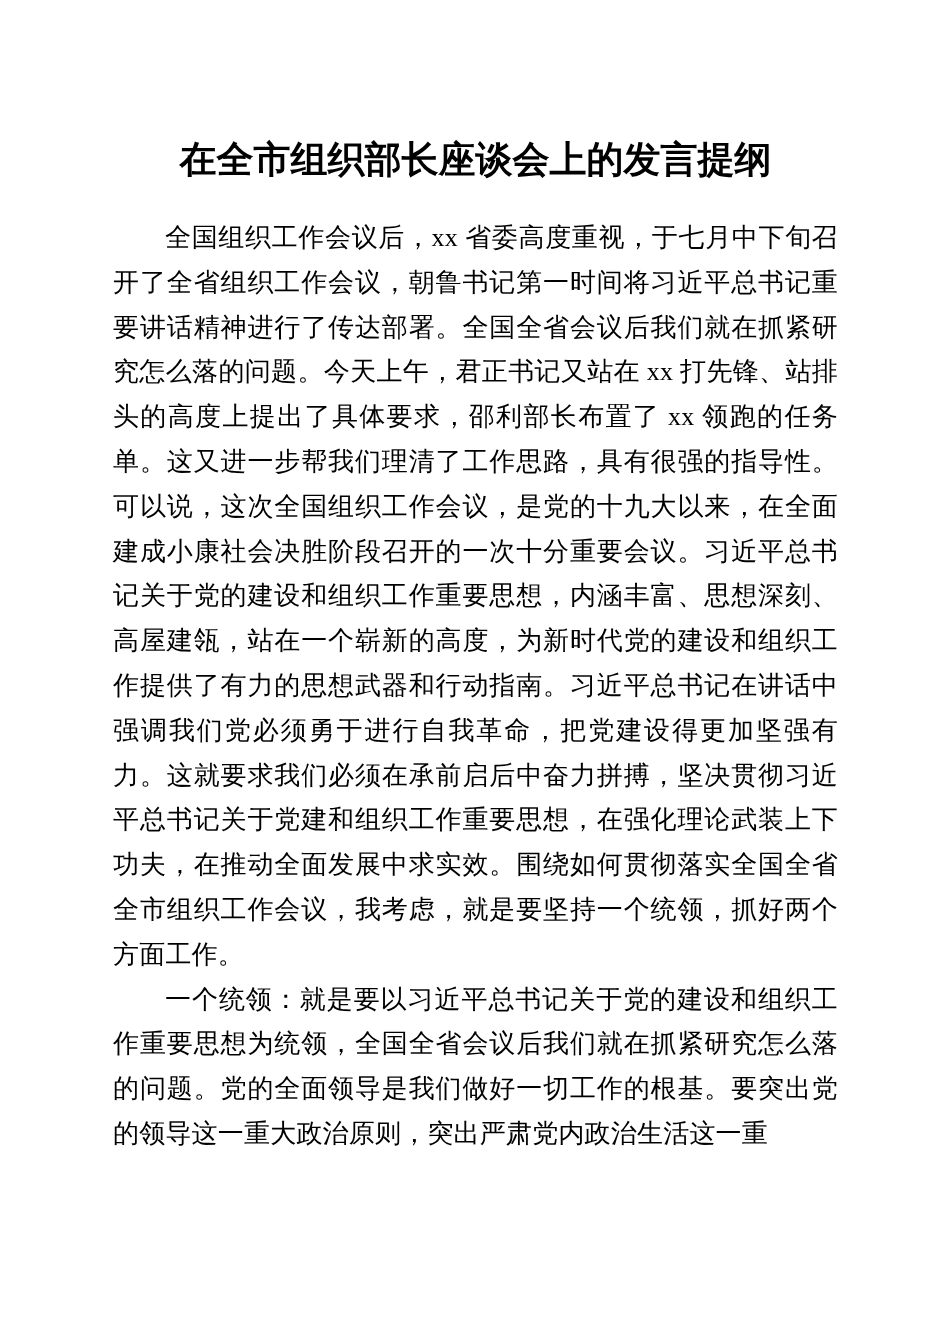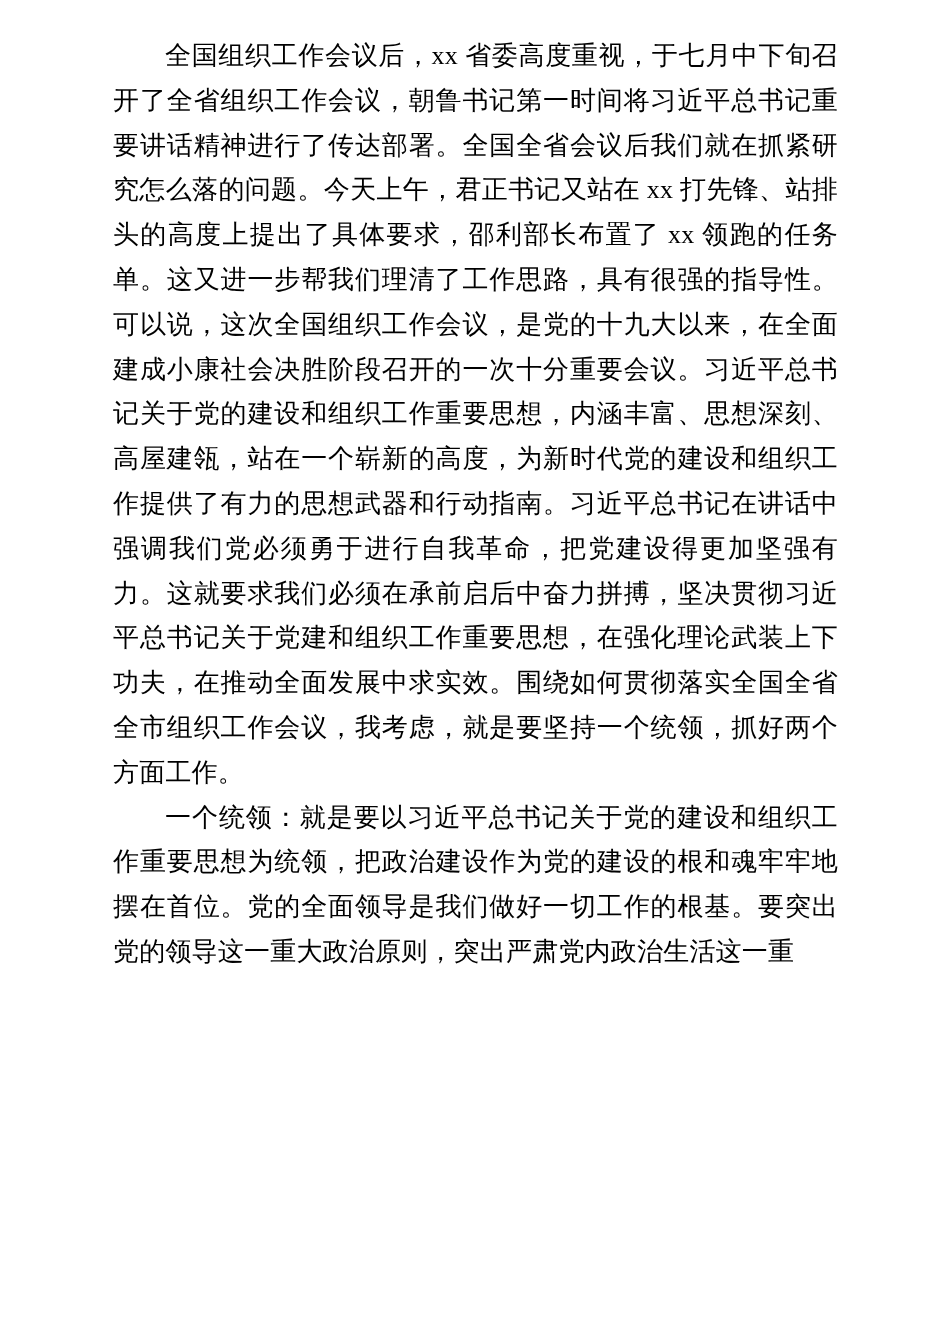--- a/index.html
+++ b/index.html
@@ -50,6 +50,7 @@
 
 <div class="page">
   <div class="content">
+    <h1 class="doc-title">在全市组织部长座谈会上的发言提纲</h1>
     <div class="doc-body">
       <p>全国组织工作会议后，xx 省委高度重视，于七月中下旬召开了全省组织工作会议，朝鲁书记第一时间将习近平总书记重要讲话精神进行了传达部署。全国全省会议后我们就在抓紧研究怎么落的问题。今天上午，君正书记又站在 xx 打先锋、站排头的高度上提出了具体要求，邵利部长布置了 xx 领跑的任务单。这又进一步帮我们理清了工作思路，具有很强的指导性。可以说，这次全国组织工作会议，是党的十九大以来，在全面建成小康社会决胜阶段召开的一次十分重要会议。习近平总书记关于党的建设和组织工作重要思想，内涵丰富、思想深刻、高屋建瓴，站在一个崭新的高度，为新时代党的建设和组织工作提供了有力的思想武器和行动指南。习近平总书记在讲话中强调我们党必须勇于进行自我革命，把党建设得更加坚强有力。这就要求我们必须在承前启后中奋力拼搏，坚决贯彻习近平总书记关于党建和组织工作重要思想，在强化理论武装上下功夫，在推动全面发展中求实效。围绕如何贯彻落实全国全省全市组织工作会议，我考虑，就是要坚持一个统领，抓好两个方面工作。</p>
       <p>一个统领：就是要以习近平总书记关于党的建设和组织工作重要思想为统领，把政治建设作为党的建设的根和魂牢牢地摆在首位。党的全面领导是我们做好一切工作的根基。要突出党的领导这一重大政治原则，突出严肃党内政治生活这一重</p>

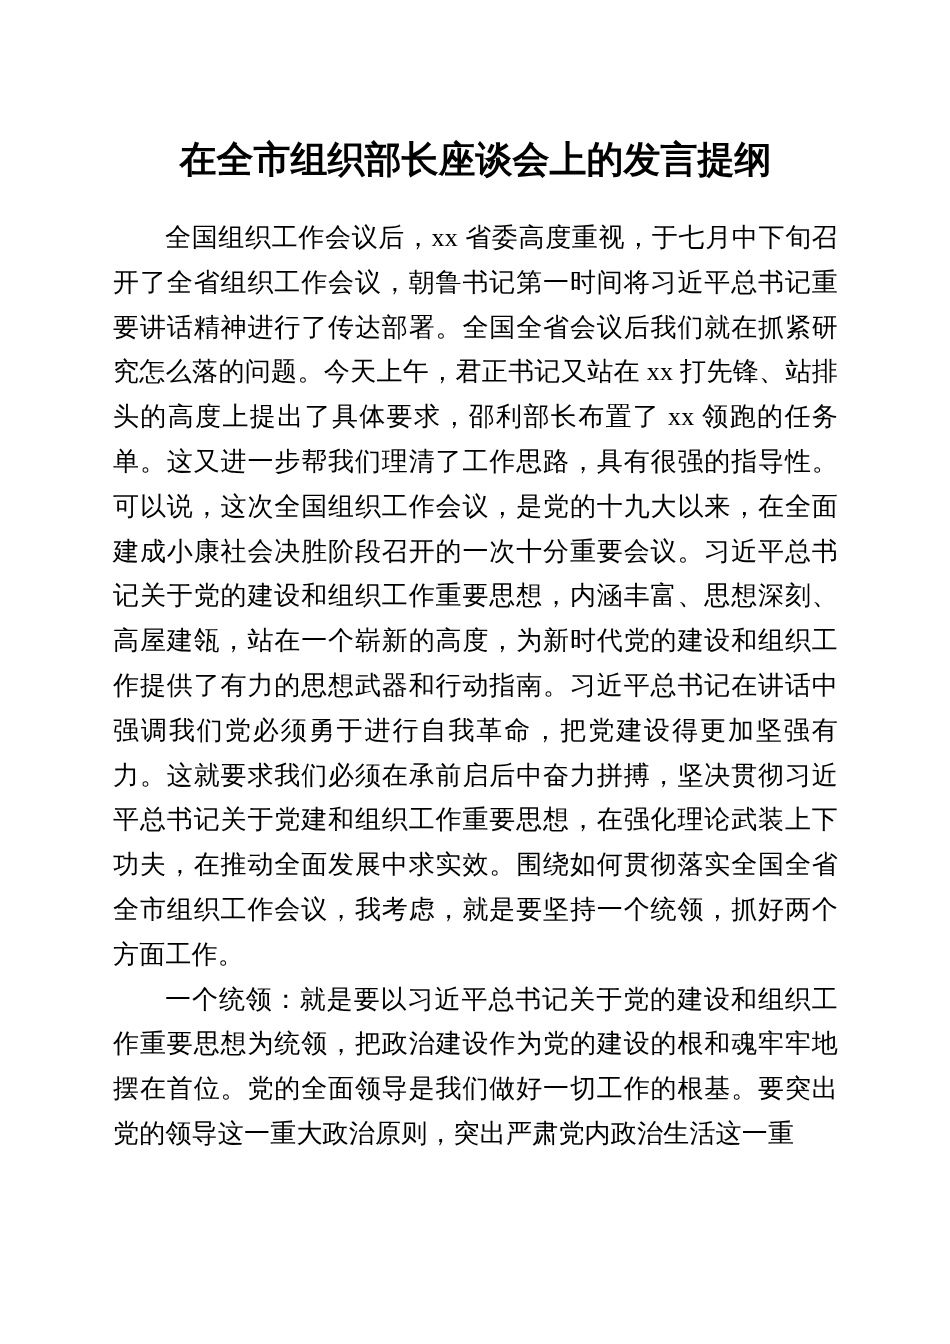--- a/index.html
+++ b/index.html
@@ -53,7 +53,7 @@
     <h1 class="doc-title">在全市组织部长座谈会上的发言提纲</h1>
     <div class="doc-body">
       <p>全国组织工作会议后，xx 省委高度重视，于七月中下旬召开了全省组织工作会议，朝鲁书记第一时间将习近平总书记重要讲话精神进行了传达部署。全国全省会议后我们就在抓紧研究怎么落的问题。今天上午，君正书记又站在 xx 打先锋、站排头的高度上提出了具体要求，邵利部长布置了 xx 领跑的任务单。这又进一步帮我们理清了工作思路，具有很强的指导性。可以说，这次全国组织工作会议，是党的十九大以来，在全面建成小康社会决胜阶段召开的一次十分重要会议。习近平总书记关于党的建设和组织工作重要思想，内涵丰富、思想深刻、高屋建瓴，站在一个崭新的高度，为新时代党的建设和组织工作提供了有力的思想武器和行动指南。习近平总书记在讲话中强调我们党必须勇于进行自我革命，把党建设得更加坚强有力。这就要求我们必须在承前启后中奋力拼搏，坚决贯彻习近平总书记关于党建和组织工作重要思想，在强化理论武装上下功夫，在推动全面发展中求实效。围绕如何贯彻落实全国全省全市组织工作会议，我考虑，就是要坚持一个统领，抓好两个方面工作。</p>
-      <p>一个统领：就是要以习近平总书记关于党的建设和组织工作重要思想为统领，把政治建设作为党的建设的根和魂牢牢地摆在首位。党的全面领导是我们做好一切工作的根基。要突出党的领导这一重大政治原则，突出严肃党内政治生活这一重</p>
+      <p>一个统领：就是要以习近平总书记关于党的建设和组织工作重要思想为统领，全国全省会议后我们就在抓紧研究怎么落的问题。党的全面领导是我们做好一切工作的根基。要突出党的领导这一重大政治原则，突出严肃党内政治生活这一重</p>
     </div>
   </div>
 </div>

